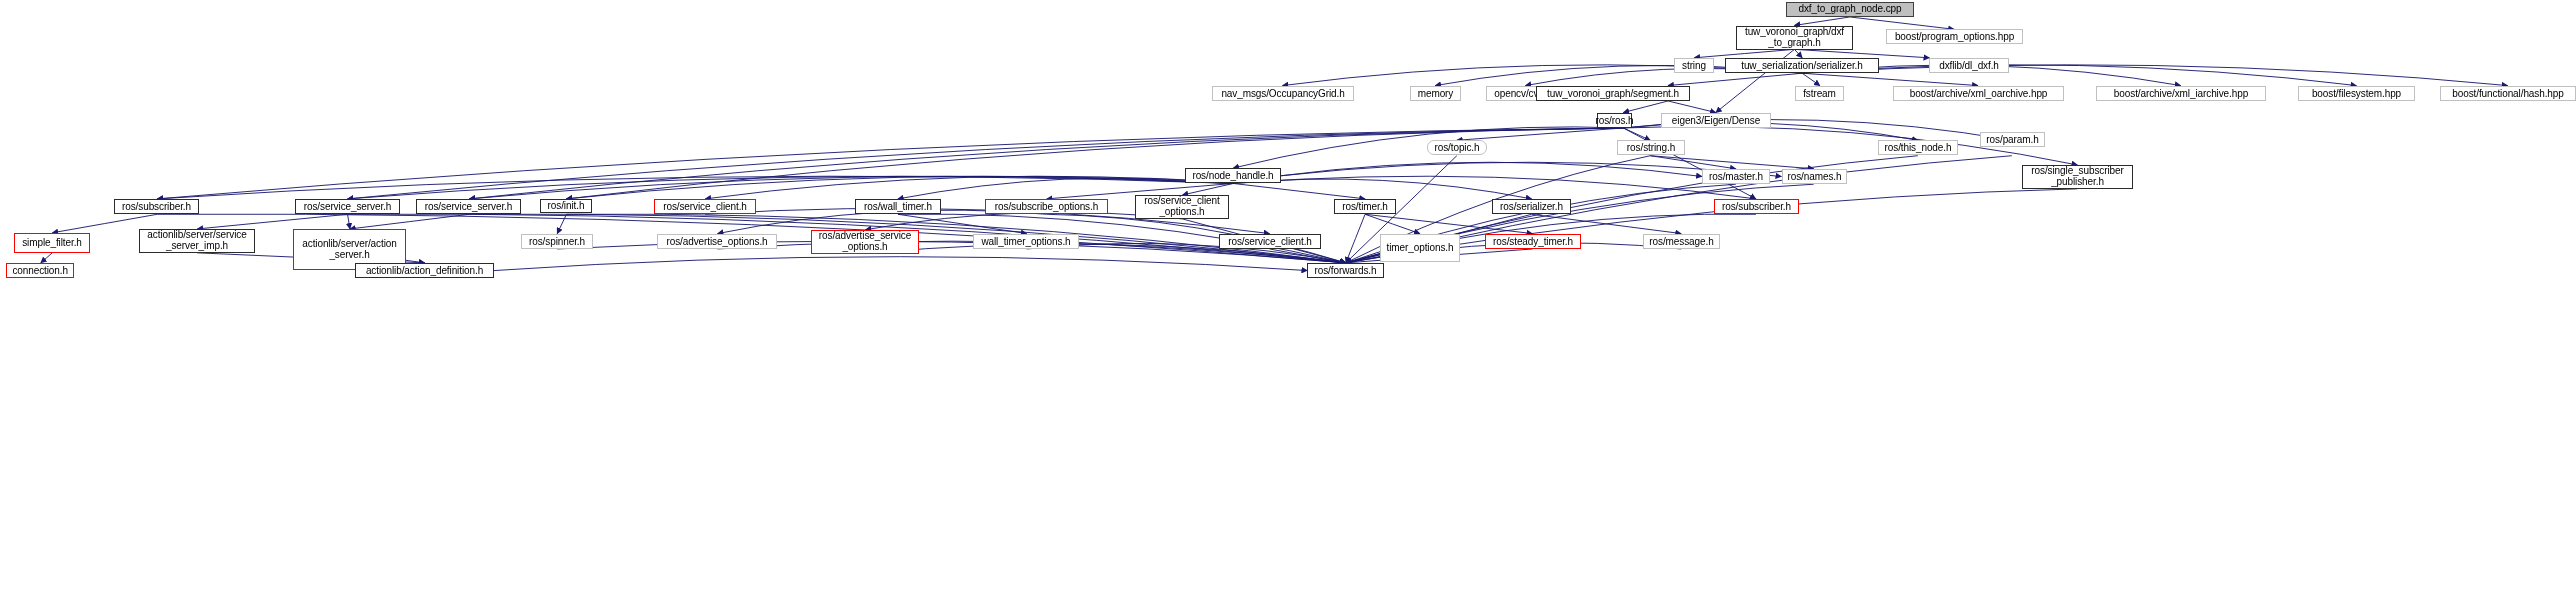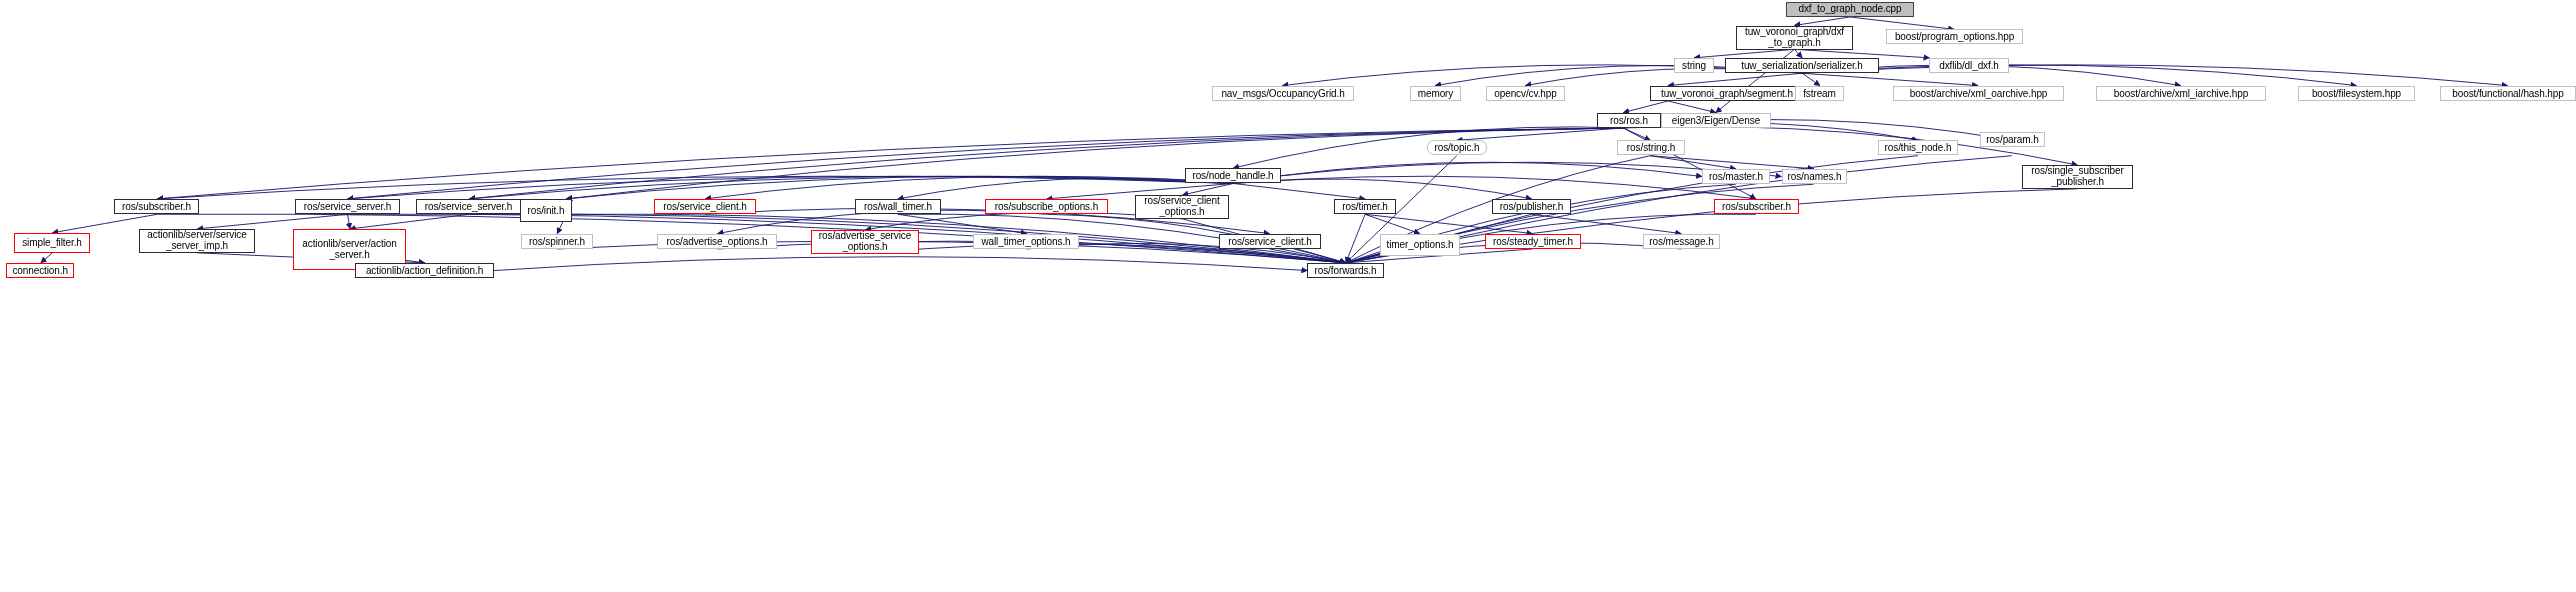--- a/index.html
+++ b/index.html
@@ -142,7 +142,7 @@
       <div class="node " style="left: 1212px; top: 86px; width: 142px; height: 15.4px;">nav_msgs/OccupancyGrid.h</div>
       <div class="node " style="left: 1410px; top: 86px; width: 51px; height: 15.4px;">memory</div>
       <div class="node " style="left: 1486px; top: 86px; width: 79px; height: 15.4px;">opencv/cv.hpp</div>
-      <div class="node solid" style="left: 1650px; top: 86px; width: 154px; height: 15.4px;">tuw_voronoi_graph/segment.h</div>
+      <div class="node solid" style="left: 1536px; top: 86px; width: 154px; height: 15.4px;">tuw_voronoi_graph/segment.h</div>
       <div class="node " style="left: 1795px; top: 86px; width: 49px; height: 15.4px;">fstream</div>
       <div class="node " style="left: 1893px; top: 86px; width: 171px; height: 15.4px;">boost/archive/xml_oarchive.hpp</div>
       <div class="node " style="left: 2096px; top: 86px; width: 170px; height: 15.4px;">boost/archive/xml_iarchive.hpp</div>

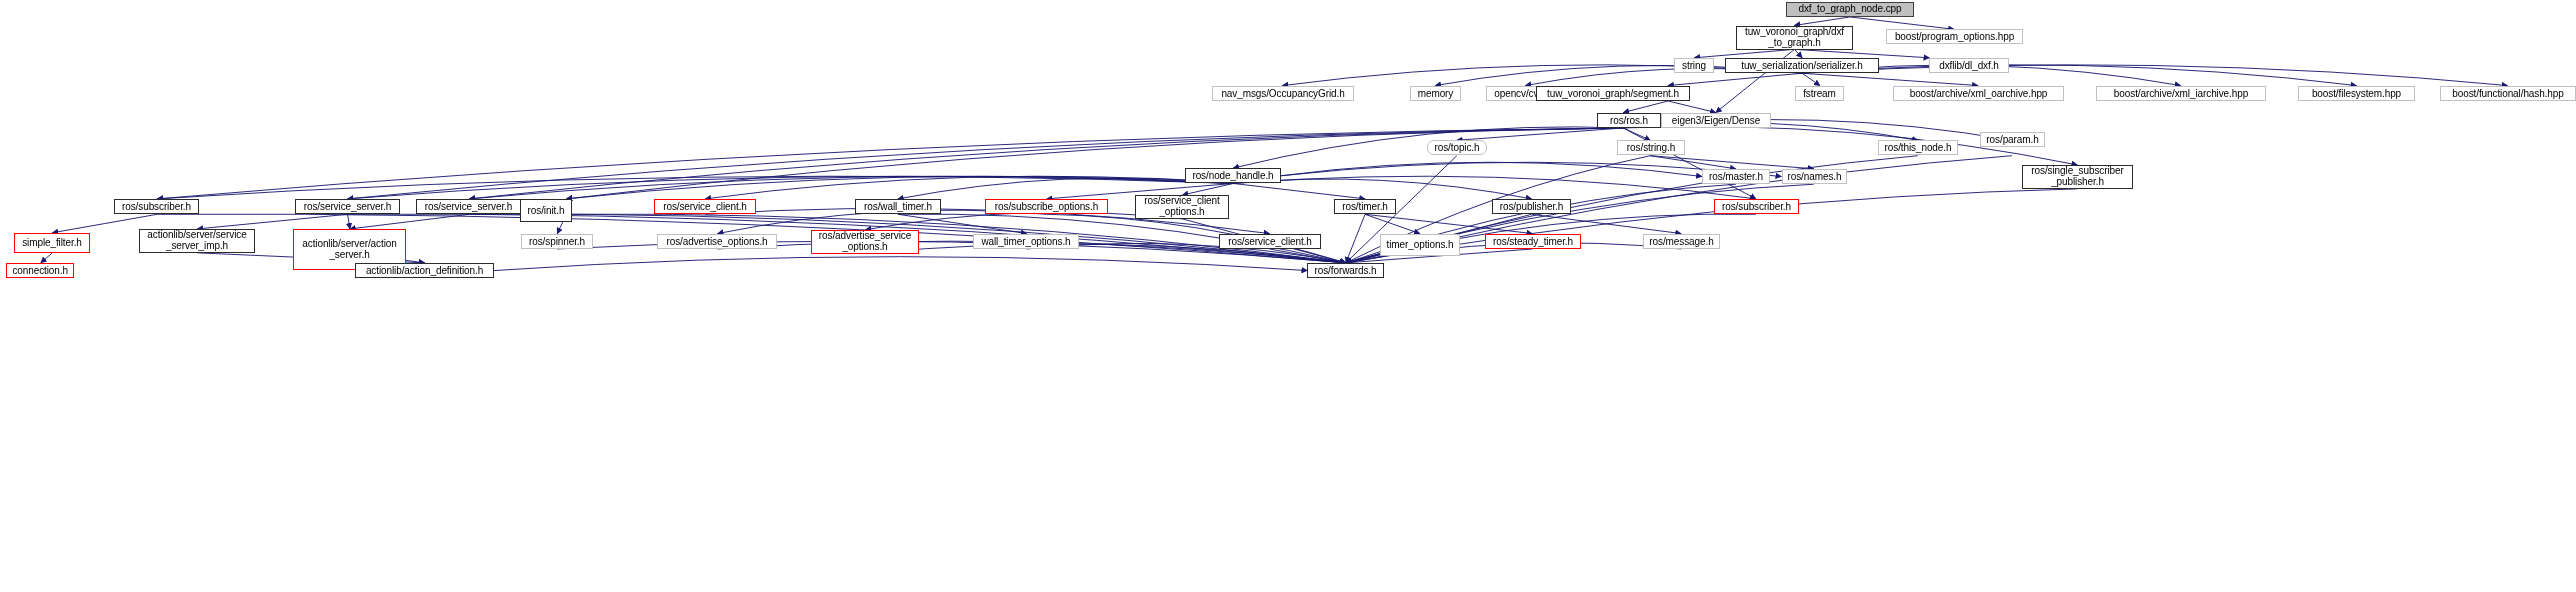--- a/index.html
+++ b/index.html
@@ -148,7 +148,7 @@
       <div class="node " style="left: 2096px; top: 86px; width: 170px; height: 15.4px;">boost/archive/xml_iarchive.hpp</div>
       <div class="node " style="left: 2298px; top: 86px; width: 117px; height: 15.4px;">boost/filesystem.hpp</div>
       <div class="node " style="left: 2440px; top: 86px; width: 136px; height: 15.4px;">boost/functional/hash.hpp</div>
-      <div class="node solid" style="left: 1597px; top: 113px; width: 64px; height: 15.4px;">ros/ros.h</div>
+      <div class="node solid" style="left: 1597px; top: 113px; width: 35px; height: 15.4px;">ros/ros.h</div>
       <div class="node " style="left: 1661px; top: 113px; width: 110px; height: 15.4px;">eigen3/Eigen/Dense</div>
       <div class="node " style="left: 1427px; top: 140px; width: 60px; height: 15.4px; border-radius: 7px;">ros/topic.h</div>
       <div class="node " style="left: 1617px; top: 140px; width: 68px; height: 15.4px;">ros/string.h</div>

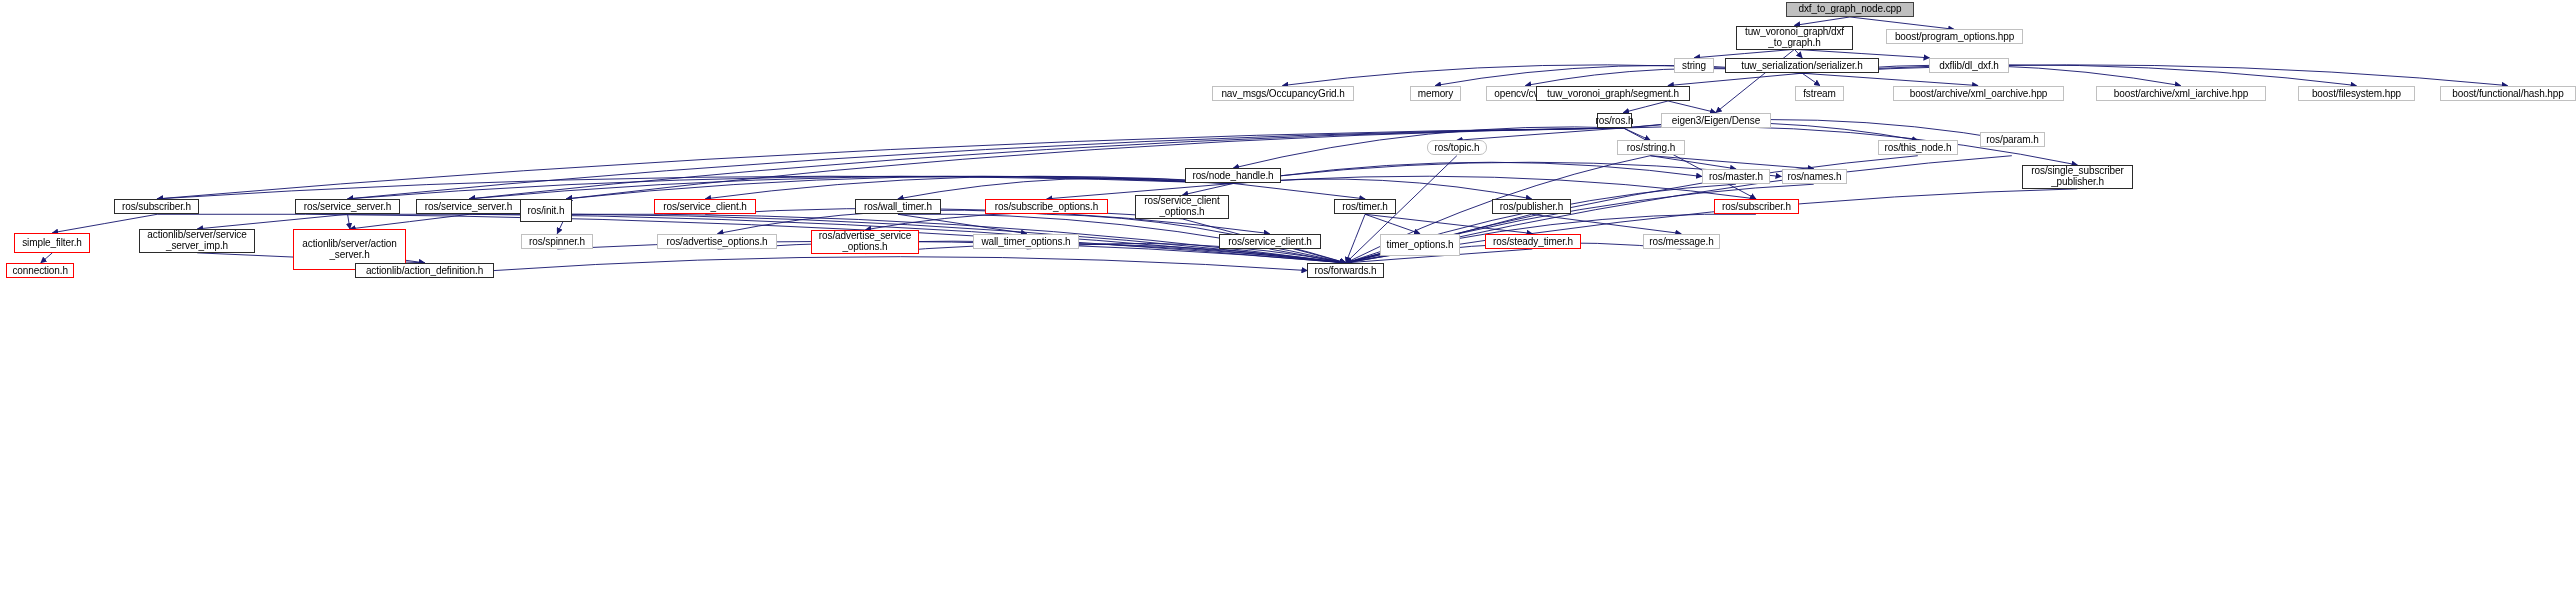--- a/index.html
+++ b/index.html
@@ -162,7 +162,7 @@
       <div class="node solid" style="left: 114px; top: 199px; width: 85px; height: 15.4px;">ros/subscriber.h</div>
       <div class="node solid" style="left: 295px; top: 199px; width: 105px; height: 15.4px;">ros/service_server.h</div>
       <div class="node solid" style="left: 416px; top: 199px; width: 105px; height: 15.4px;">ros/service_server.h</div>
-      <div class="node solid" style="left: 520px; top: 199px; width: 52px; height: 23px;">ros/init.h</div>
+      <div class="node solid" style="left: 540px; top: 199px; width: 52px; height: 14px;">ros/init.h</div>
       <div class="node red" style="left: 654px; top: 199px; width: 102px; height: 15.4px;">ros/service_client.h</div>
       <div class="node solid" style="left: 855px; top: 199px; width: 86px; height: 15.4px;">ros/wall_timer.h</div>
       <div class="node red" style="left: 985px; top: 199px; width: 123px; height: 15.4px;">ros/subscribe_options.h</div>

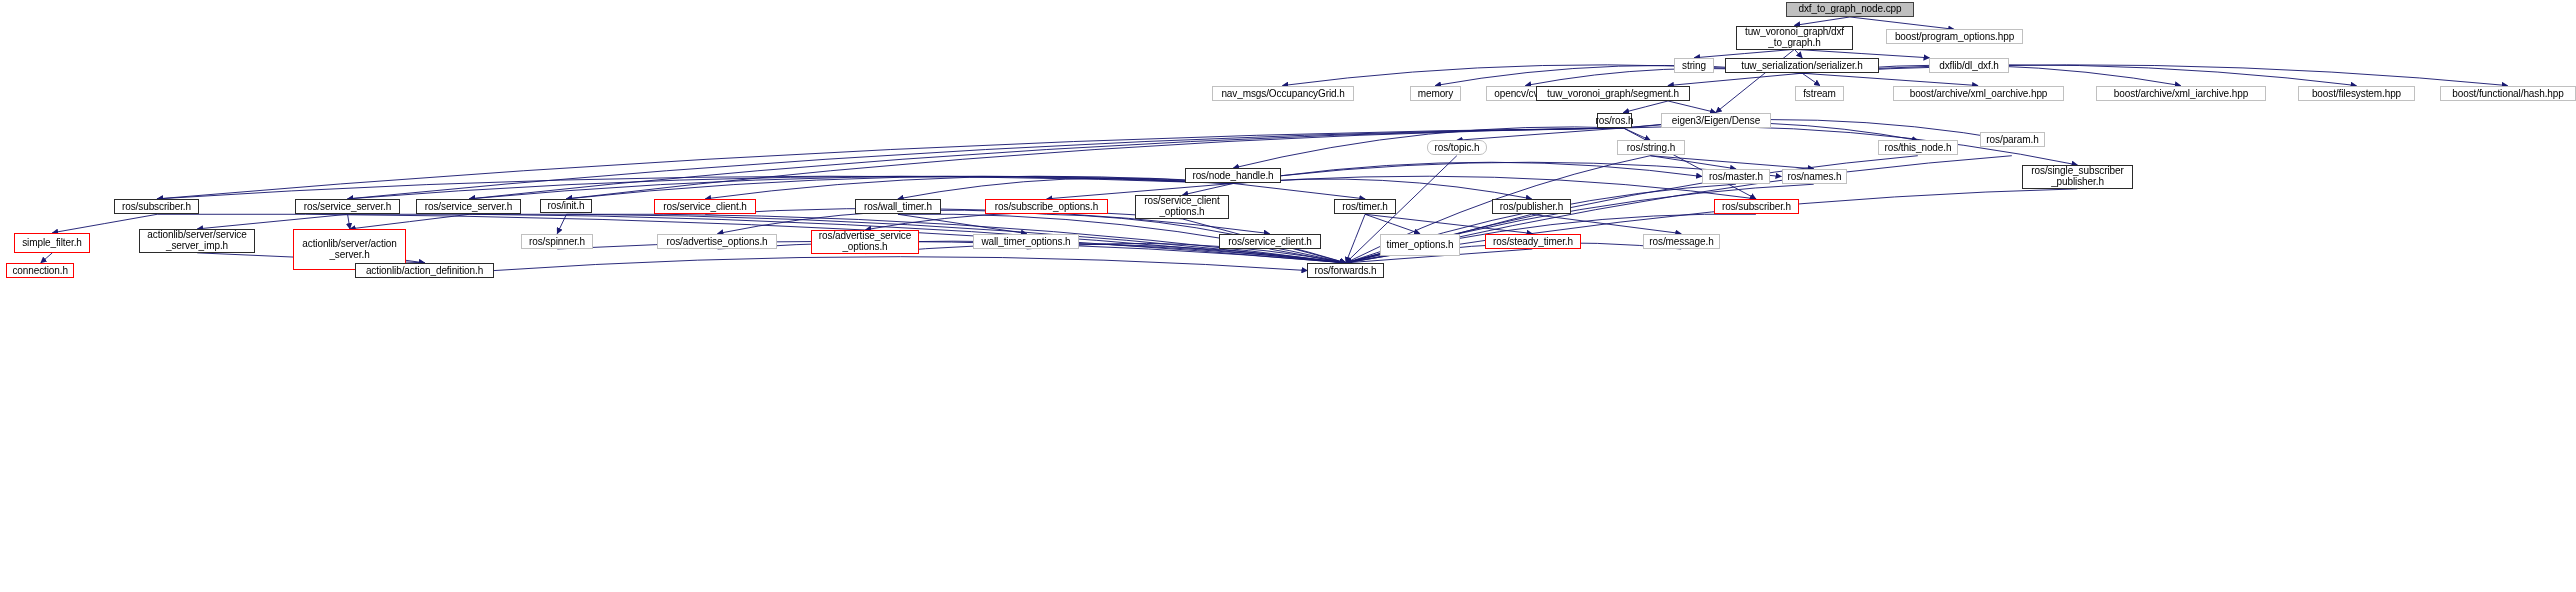--- a/index.html
+++ b/index.html
@@ -169,7 +169,7 @@
       <div class="node solid two-line" style="left: 1135px; top: 195px; width: 94px; height: 24px;">ros/service_client
 _options.h</div>
       <div class="node solid" style="left: 1334px; top: 199px; width: 62px; height: 15.4px;">ros/timer.h</div>
-      <div class="node solid" style="left: 1492px; top: 199px; width: 79px; height: 15.4px;">ros/publisher.h</div>
+      <div class="node solid" style="left: 1492px; top: 199px; width: 79px; height: 15.4px;">ros/serializer.h</div>
       <div class="node red" style="left: 1714px; top: 199px; width: 85px; height: 15.4px;">ros/subscriber.h</div>
       <div class="node red" style="left: 14px; top: 233px; width: 76px; height: 20px;">simple_filter.h</div>
       <div class="node solid two-line" style="left: 139px; top: 229px; width: 116px; height: 24px;">actionlib/server/service

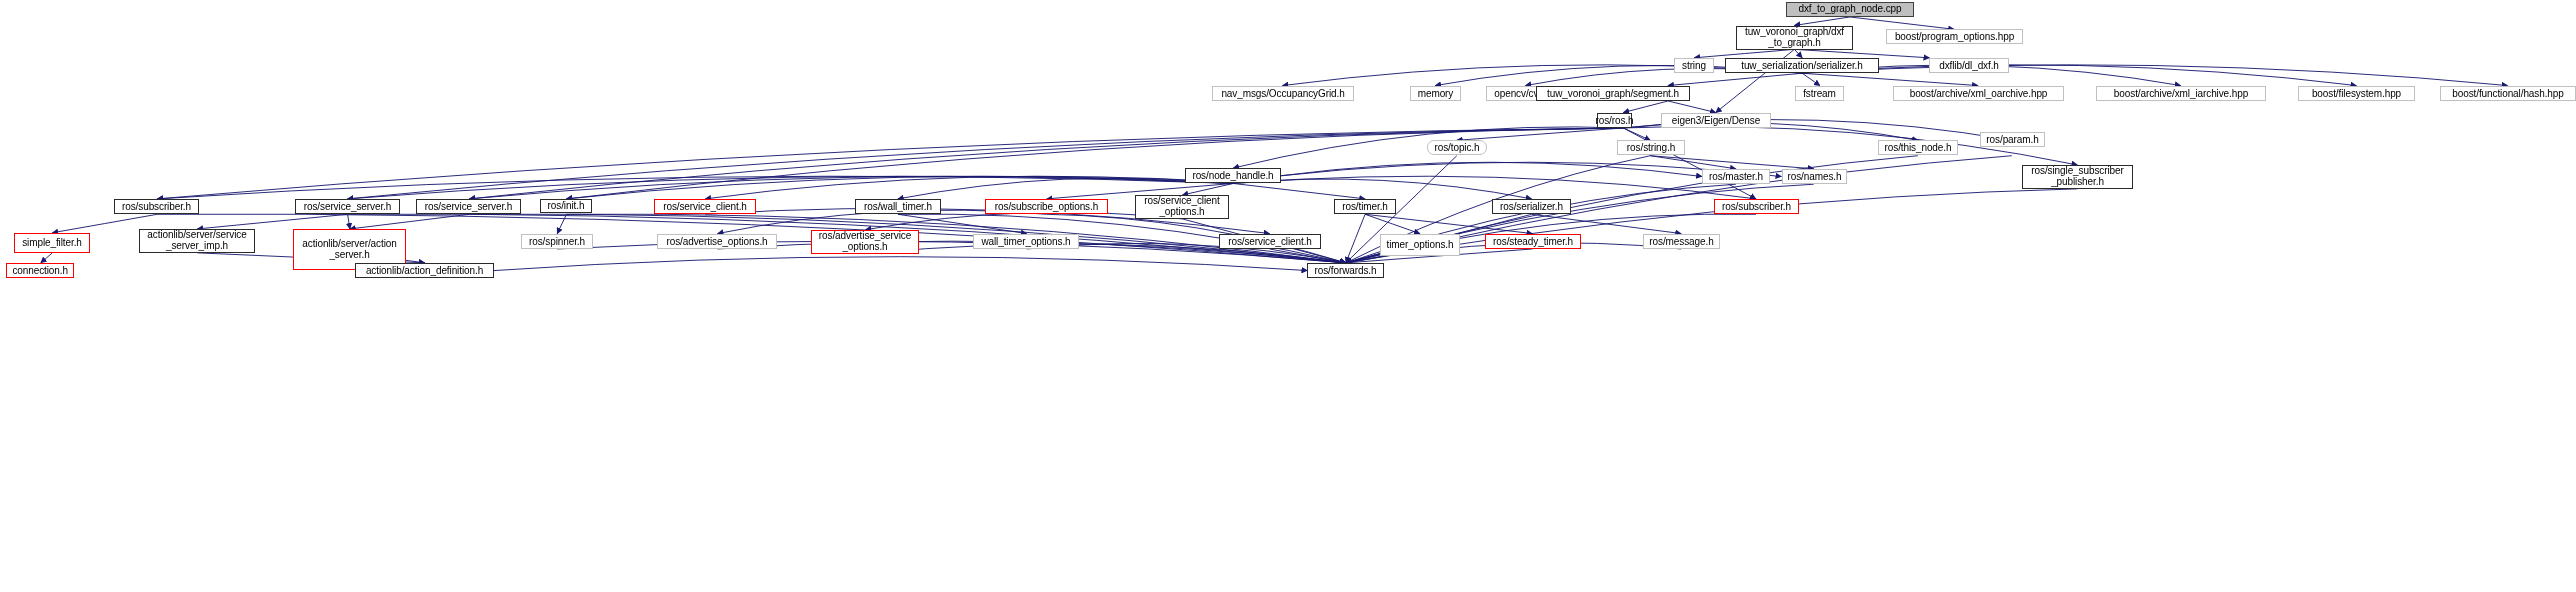--- a/index.html
+++ b/index.html
@@ -182,7 +182,7 @@
 _options.h</div>
       <div class="node " style="left: 973px; top: 234px; width: 106px; height: 15.4px;">wall_timer_options.h</div>
       <div class="node solid" style="left: 1219px; top: 234px; width: 102px; height: 15.4px;">ros/service_client.h</div>
-      <div class="node " style="left: 1380px; top: 234px; width: 80px; height: 22px;">timer_options.h</div>
+      <div class="node " style="left: 1380px; top: 234px; width: 80px; height: 28px;">timer_options.h</div>
       <div class="node red" style="left: 1485px; top: 234px; width: 96px; height: 15.4px;">ros/steady_timer.h</div>
       <div class="node " style="left: 1643px; top: 234px; width: 77px; height: 15.4px;">ros/message.h</div>
       <div class="node red" style="left: 6.2px; top: 263px; width: 68px; height: 15.4px;">connection.h</div>

